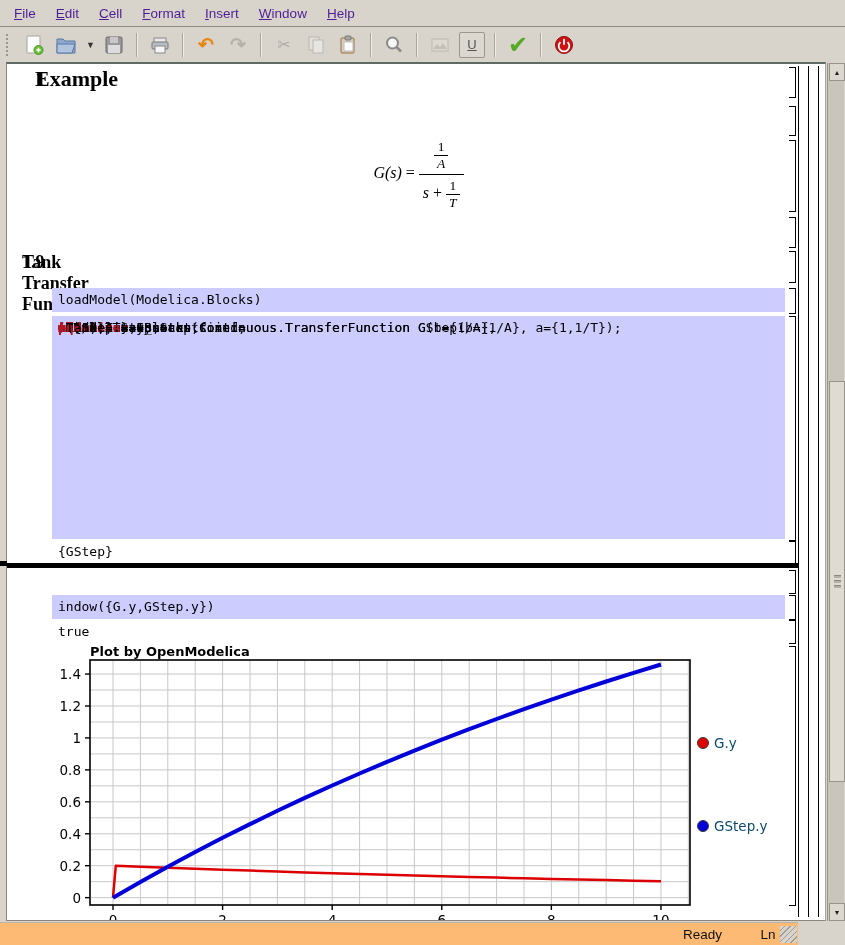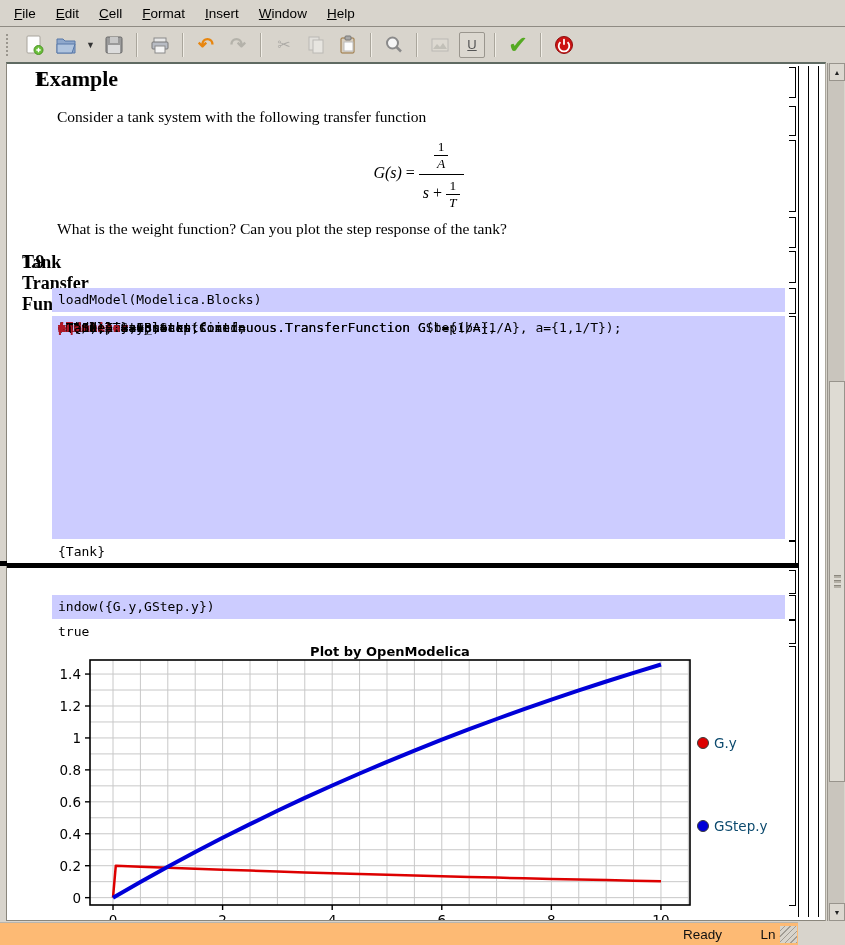--- a/index.html
+++ b/index.html
@@ -6,7 +6,7 @@
     background:#d8d4cc;font-family:"Liberation Sans",sans-serif;}
   
   .menubar{height:26px;display:flex;align-items:center;padding-left:4px;
-    border-bottom:1px solid #8f8b83;background:#d8d4cc;font-size:13.5px;color:#000000;}
+    border-bottom:1px solid #8f8b83;background:#d8d4cc;font-size:13.5px;color:#4c1d95;}
   .menu-item{padding:4px 10px;cursor:default;}
   .menu-item u{text-decoration:underline;}
   

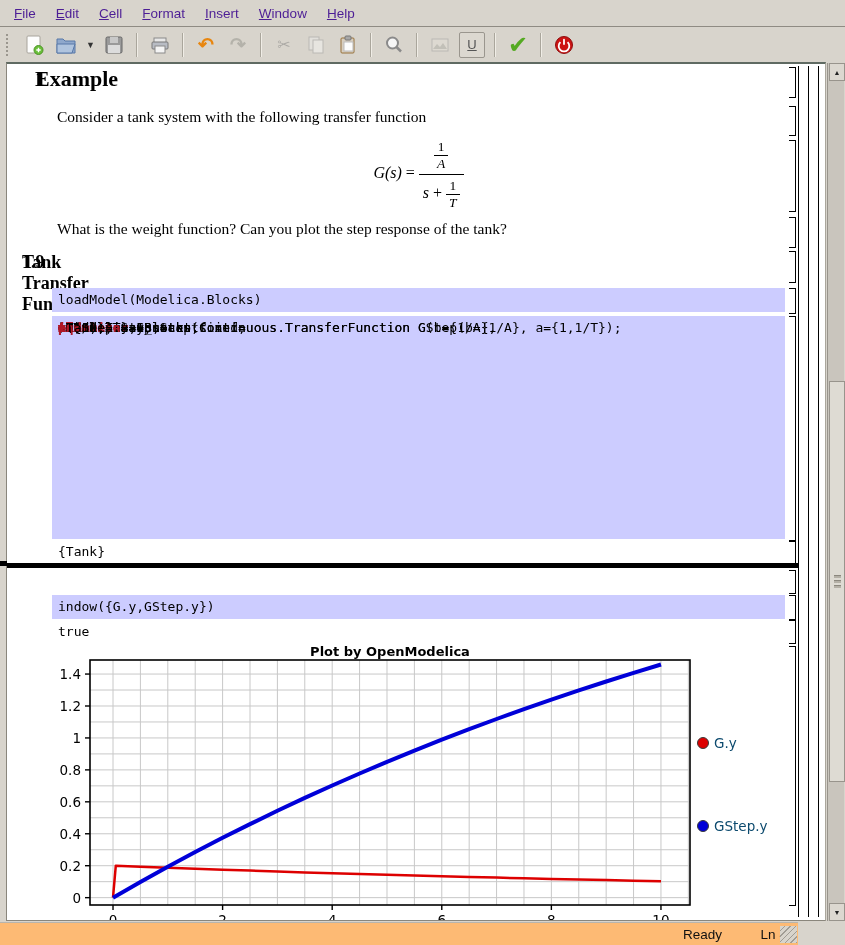--- a/index.html
+++ b/index.html
@@ -179,7 +179,6 @@
       <span>Example</span>
   </div>
 
-  <div class="serif para" style="left:50px;top:44px;">Consider a tank system with the following transfer function</div>
 
   <div class="formula serif" style="left:45px;top:74px;">
     <span class="it">G(s)</span>

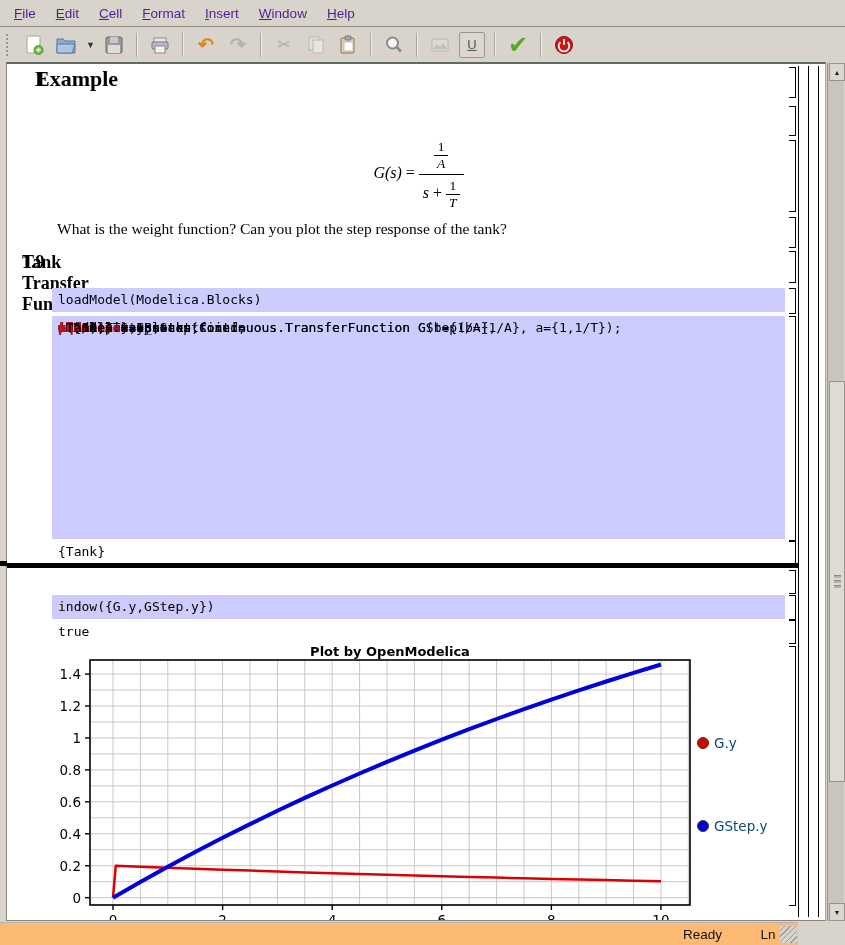--- a/index.html
+++ b/index.html
@@ -192,7 +192,6 @@
     </span>
   </div>
 
-  <div class="serif para" style="left:50px;top:156px;">What is the weight function? Can you plot the step response of the tank?</div>
 
   <div class="serif h2" style="left:15px;top:188px;">
     <span class="hnum">1.9</span>

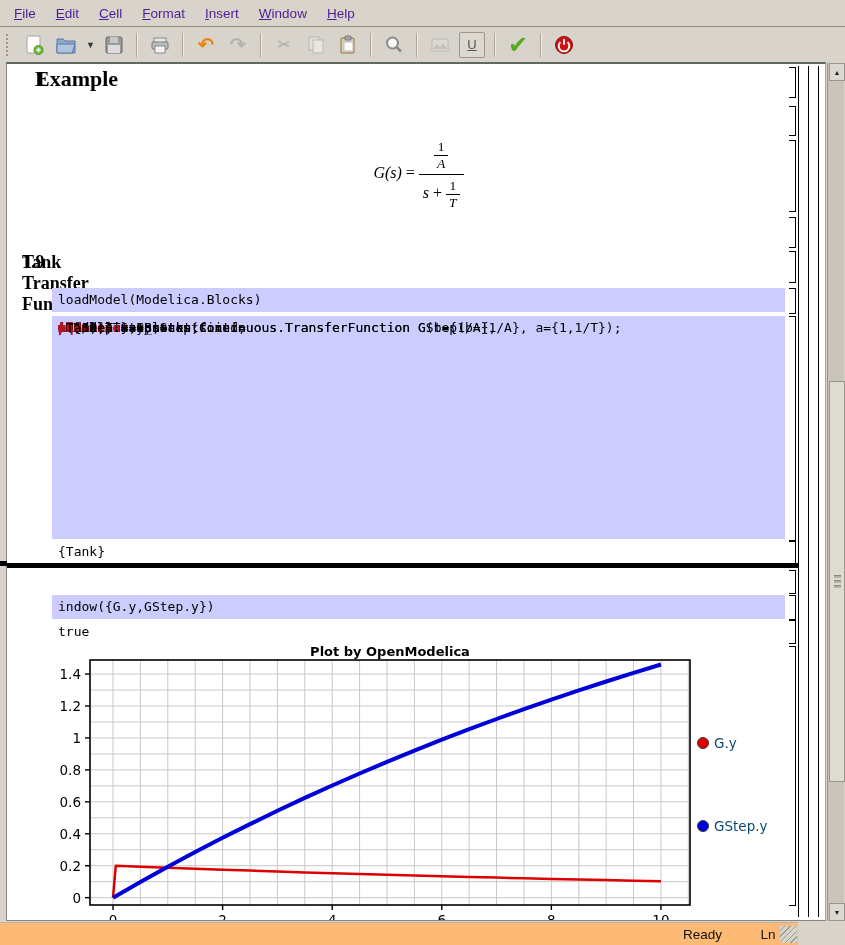--- a/index.html
+++ b/index.html
@@ -202,7 +202,7 @@
 
   <div class="mono codecell" style="left:45px;top:252px;width:733px;height:223px;"><div class="codeline"><span class="kw">model</span><span> Tank</span></div><div class="codeline"><span>  Modelica.Blocks.Continuous.TransferFunction G(b={1/A},</span></div><div class="codeline"><span>a={1,1/T},y_start(fixed=</span><span class="kw">true</span><span>)=1/A);</span></div><div class="codeline"><span>  Modelica.Blocks.Continuous.TransferFunction GStep(b={1/A}, a={1,1/T});</span></div><div class="codeline"><span>  </span><span class="kw">parameter</span><span> Real T = 15;</span></div><div class="codeline"><span>  </span><span class="kw">parameter</span><span> Real A = 5;</span></div><div class="codeline"><span>  Real u = </span><span class="kw">if</span><span> (</span><span class="kw">time</span><span> &gt; 0 </span><span class="kw">or</span><span> </span><span class="kw">time</span><span>&lt;0) </span><span class="kw">then</span><span> 0 </span><span class="kw">else</span><span> Modelica.Constants.inf;</span></div><div class="codeline"><span>  Real uStep = </span><span class="kw">if</span><span> (</span><span class="kw">time</span><span> &gt; 0 </span><span class="kw">or</span><span> </span><span class="kw">time</span><span>&lt;0) </span><span class="kw">then</span><span> 1 </span><span class="kw">else</span><span> 0;</span></div><div class="codeline"><span class="kw">equation</span></div><div class="codeline"><span>  G.u =  </span><span class="kw">if</span><span> </span><span class="kw">time</span><span> &gt; 0 </span><span class="kw">then</span><span> 0 </span><span class="kw">else</span><span> 1e10;</span></div><div class="codeline"><span>  GStep.u = uStep;</span></div><div class="codeline"><span class="kw">end</span><span> Tank;</span></div></div>
 
-  <div class="mono outcell" style="left:51px;top:478px;">{Tank}</div>
+  <div class="mono outcell" style="left:51px;top:478px;">{GStep}</div>
 
   <div class="thickline" style="left:0;top:499px;width:792px;height:5px;"></div>
 

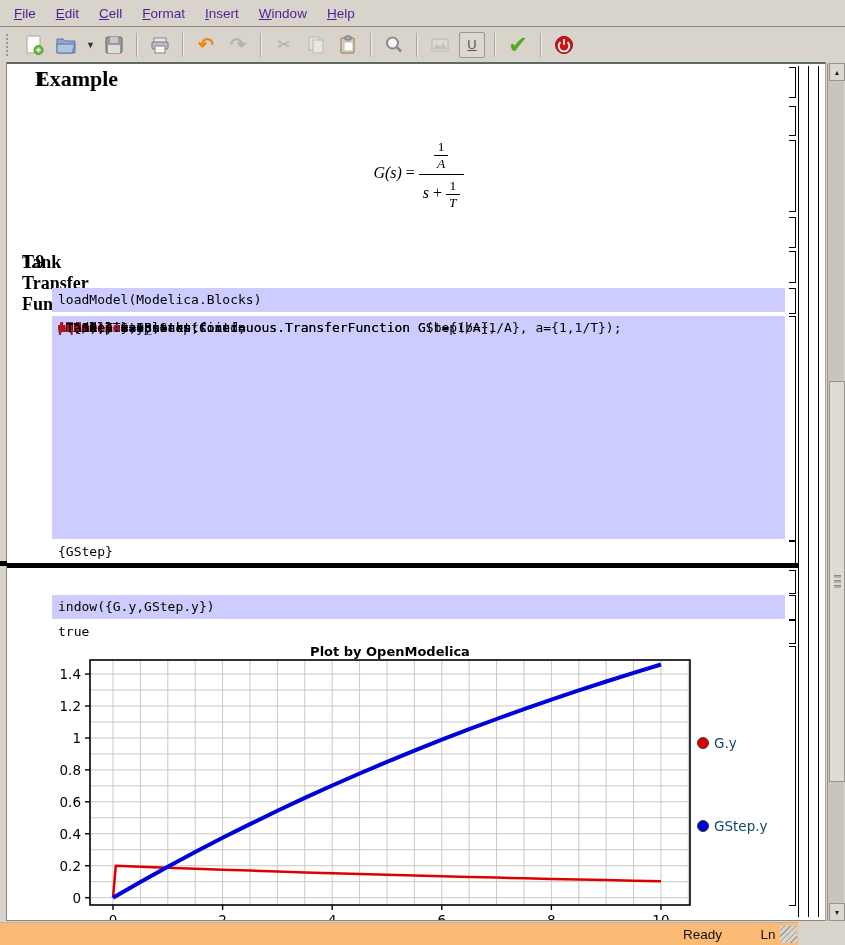--- a/index.html
+++ b/index.html
@@ -48,7 +48,7 @@
   .frac>.fn{border-bottom:1px solid #000;}
   .bigfrac span,.formula span{position:static;}
   
-  .plot-title{font-size:13px;font-weight:bold;color:#000;width:600px;text-align:center;
+  .plot-title{font-size:13px;font-weight:bold;color:#000;width:600px;text-align:left;
     font-family:"DejaVu Sans","Liberation Sans",sans-serif;}
   .legend{display:flex;align-items:center;gap:5px;position:absolute;}
   .legend .dot{position:static;width:12px;height:12px;border-radius:50%;border:1px solid #3a3a3a;box-sizing:border-box;}

